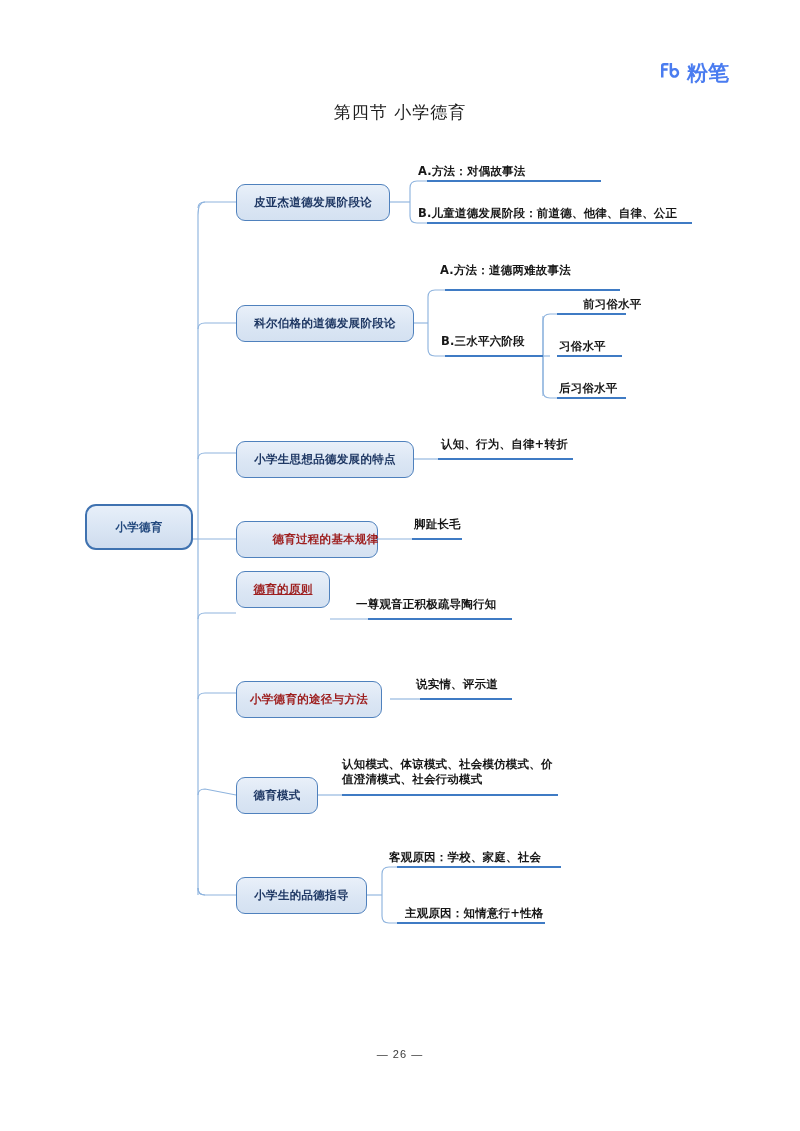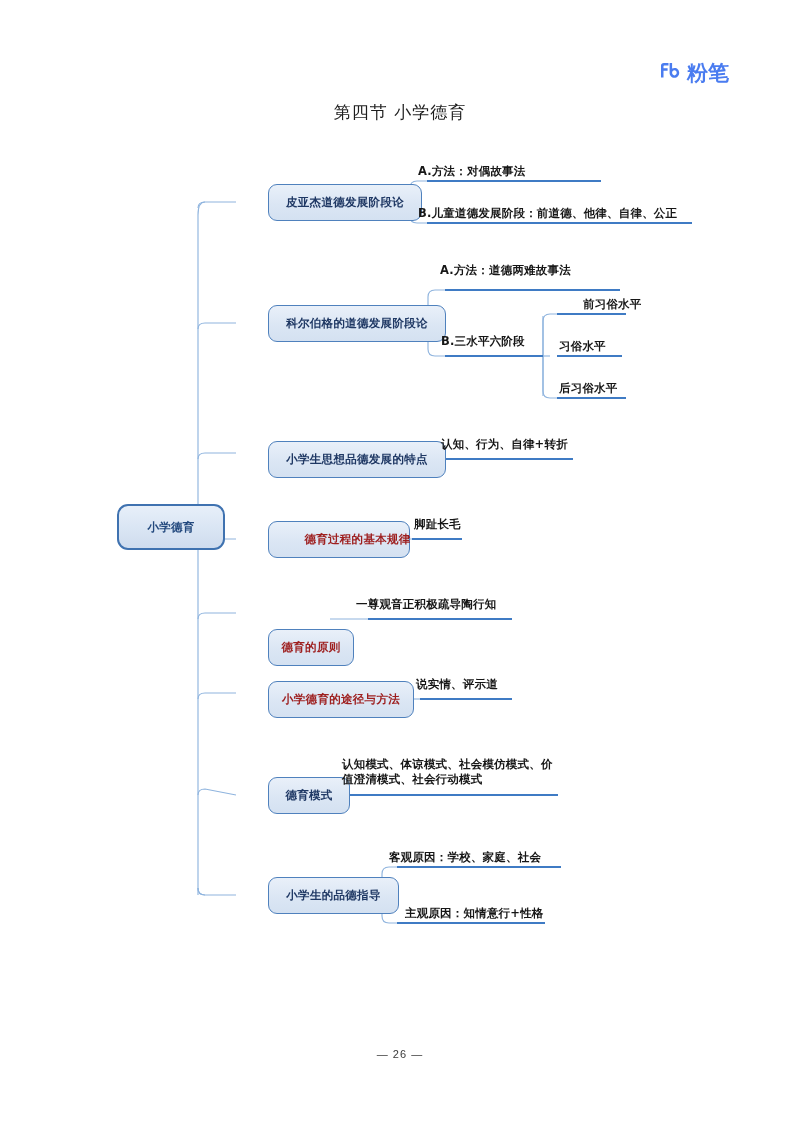--- a/index.html
+++ b/index.html
@@ -59,7 +59,6 @@
     white-space:nowrap;
     letter-spacing:.3px;
     font-family:"DejaVu Sans","Liberation Sans",sans-serif;
-    margin-left:32px;
   }
   .node.root{
     border:2.4px solid #3f72b0;

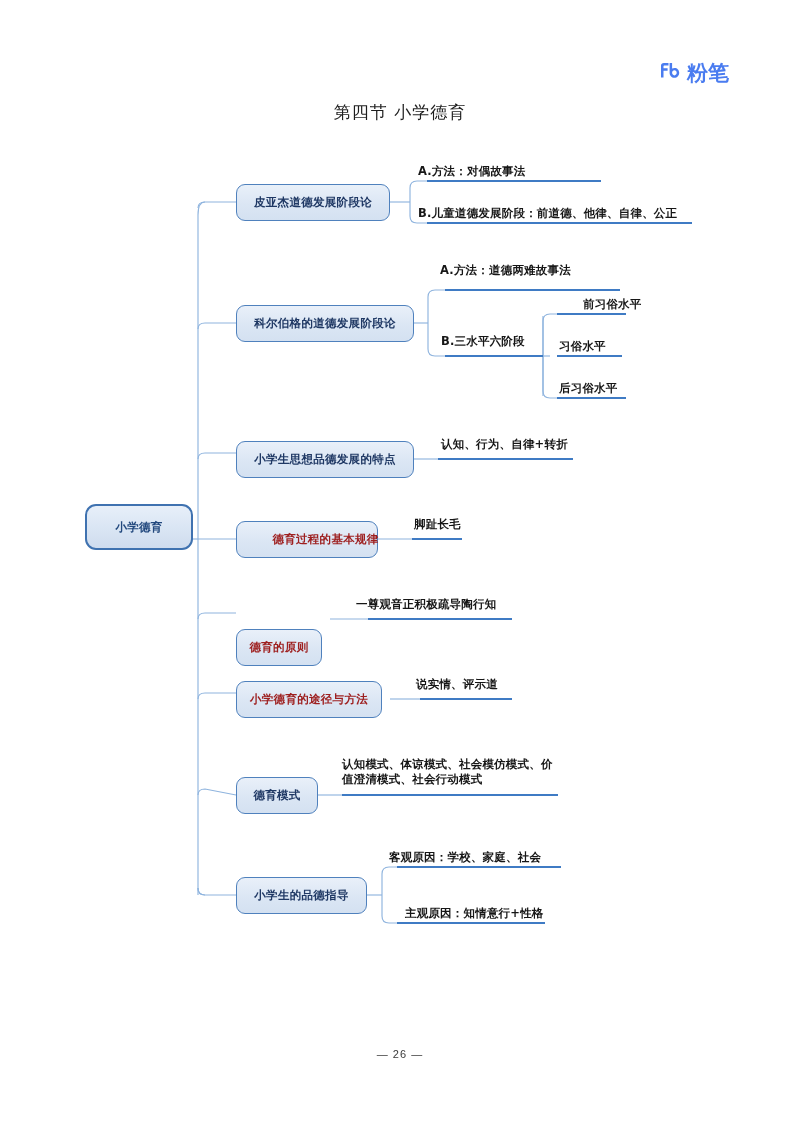--- a/index.html
+++ b/index.html
@@ -198,7 +198,7 @@
     <span>德育过程的基本规律</span>
   </div>
 
-  <div class="node red" style="left:236px;top:629px;width:86px;height:37px;">
+  <div class="node red" style="left:236px;top:571px;width:94px;height:37px;text-decoration:underline;">
     <span>德育的原则</span>
   </div>
 

